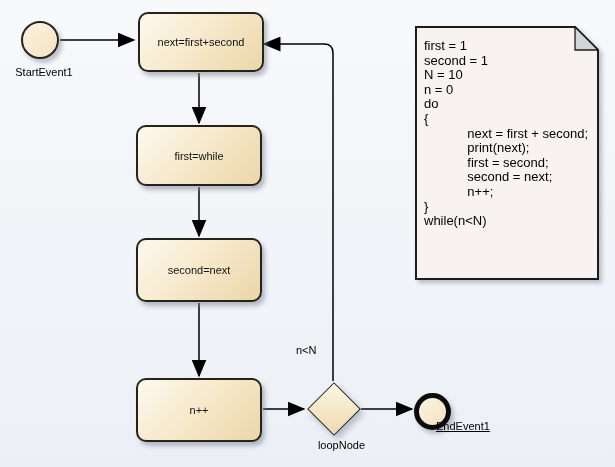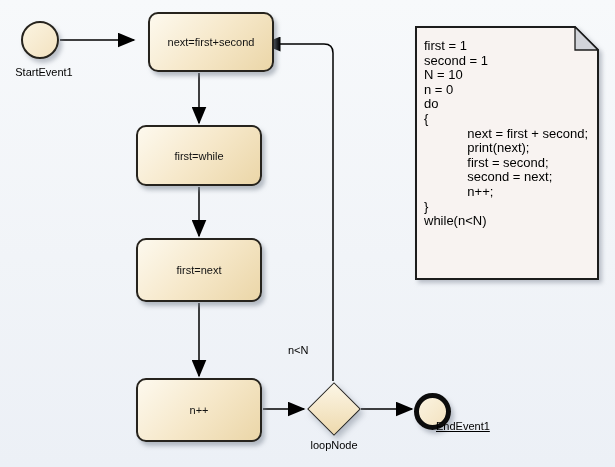--- a/index.html
+++ b/index.html
@@ -24,7 +24,7 @@
     display: flex; align-items: center; justify-content: center;
     font-size: 11px; color: #111;
   }
-  .box1 { left: 148px; top: 12px;  width: 122px; height: 56px; }
+  .box1 { left: 138px; top: 12px;  width: 122px; height: 56px; }
   .box2 { left: 136px; top: 125px; width: 122px; height: 57px; }
   .box3 { left: 136px; top: 238px; width: 122px; height: 60px; }
   .box4 { left: 136px; top: 378px; width: 122px; height: 60px; }

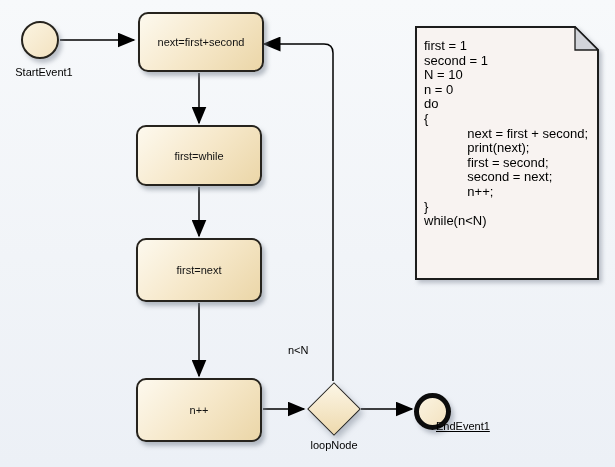--- a/index.html
+++ b/index.html
@@ -94,7 +94,7 @@
     <span>first=while</span>
   </div>
   <div class="action-box box3">
-    <span>first=next</span>
+    <span>second=next</span>
   </div>
   <div class="action-box box4">
     <span>n++</span>

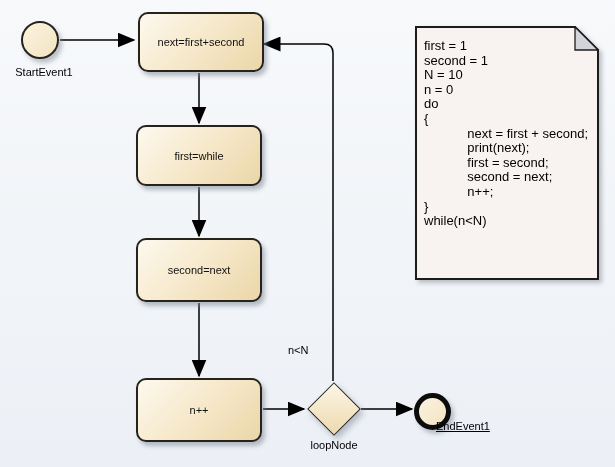--- a/index.html
+++ b/index.html
@@ -54,7 +54,7 @@
   .start-label { left: 4px;   top: 66px;  width: 80px; text-align: center; }
   .loop-label  { left: 303px; top: 439px; width: 62px; text-align: center; }
   .end-label   { left: 436px; top: 420px; text-decoration: underline; }
-  .guard-label { left: 288px; top: 344px; }
+  .guard-label { left: 296px; top: 344px; }
 
   .note { position: absolute; z-index: 2; left: 415px; top: 26px; width: 184px; height: 254px; }
   .note svg { filter: drop-shadow(3px 3px 2px rgba(130, 138, 152, 0.5)); }

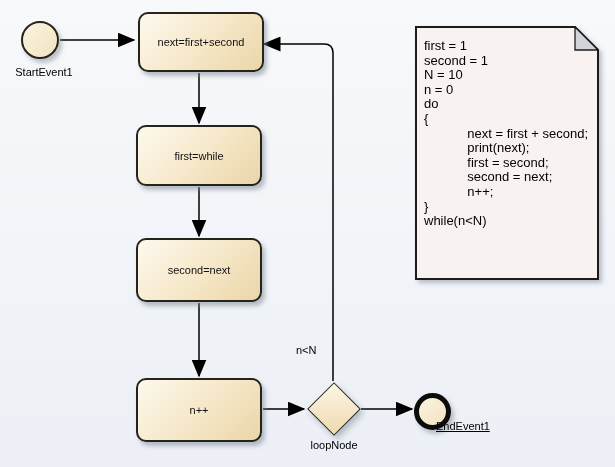--- a/index.html
+++ b/index.html
@@ -52,7 +52,7 @@
     position: absolute; z-index: 3; font-size: 11px; color: #000; white-space: nowrap;
   }
   .start-label { left: 4px;   top: 66px;  width: 80px; text-align: center; }
-  .loop-label  { left: 303px; top: 439px; width: 62px; text-align: center; }
+  .loop-label  { left: 303px; top: 439px; width: 62px; text-align: right; }
   .end-label   { left: 436px; top: 420px; text-decoration: underline; }
   .guard-label { left: 296px; top: 344px; }
 

